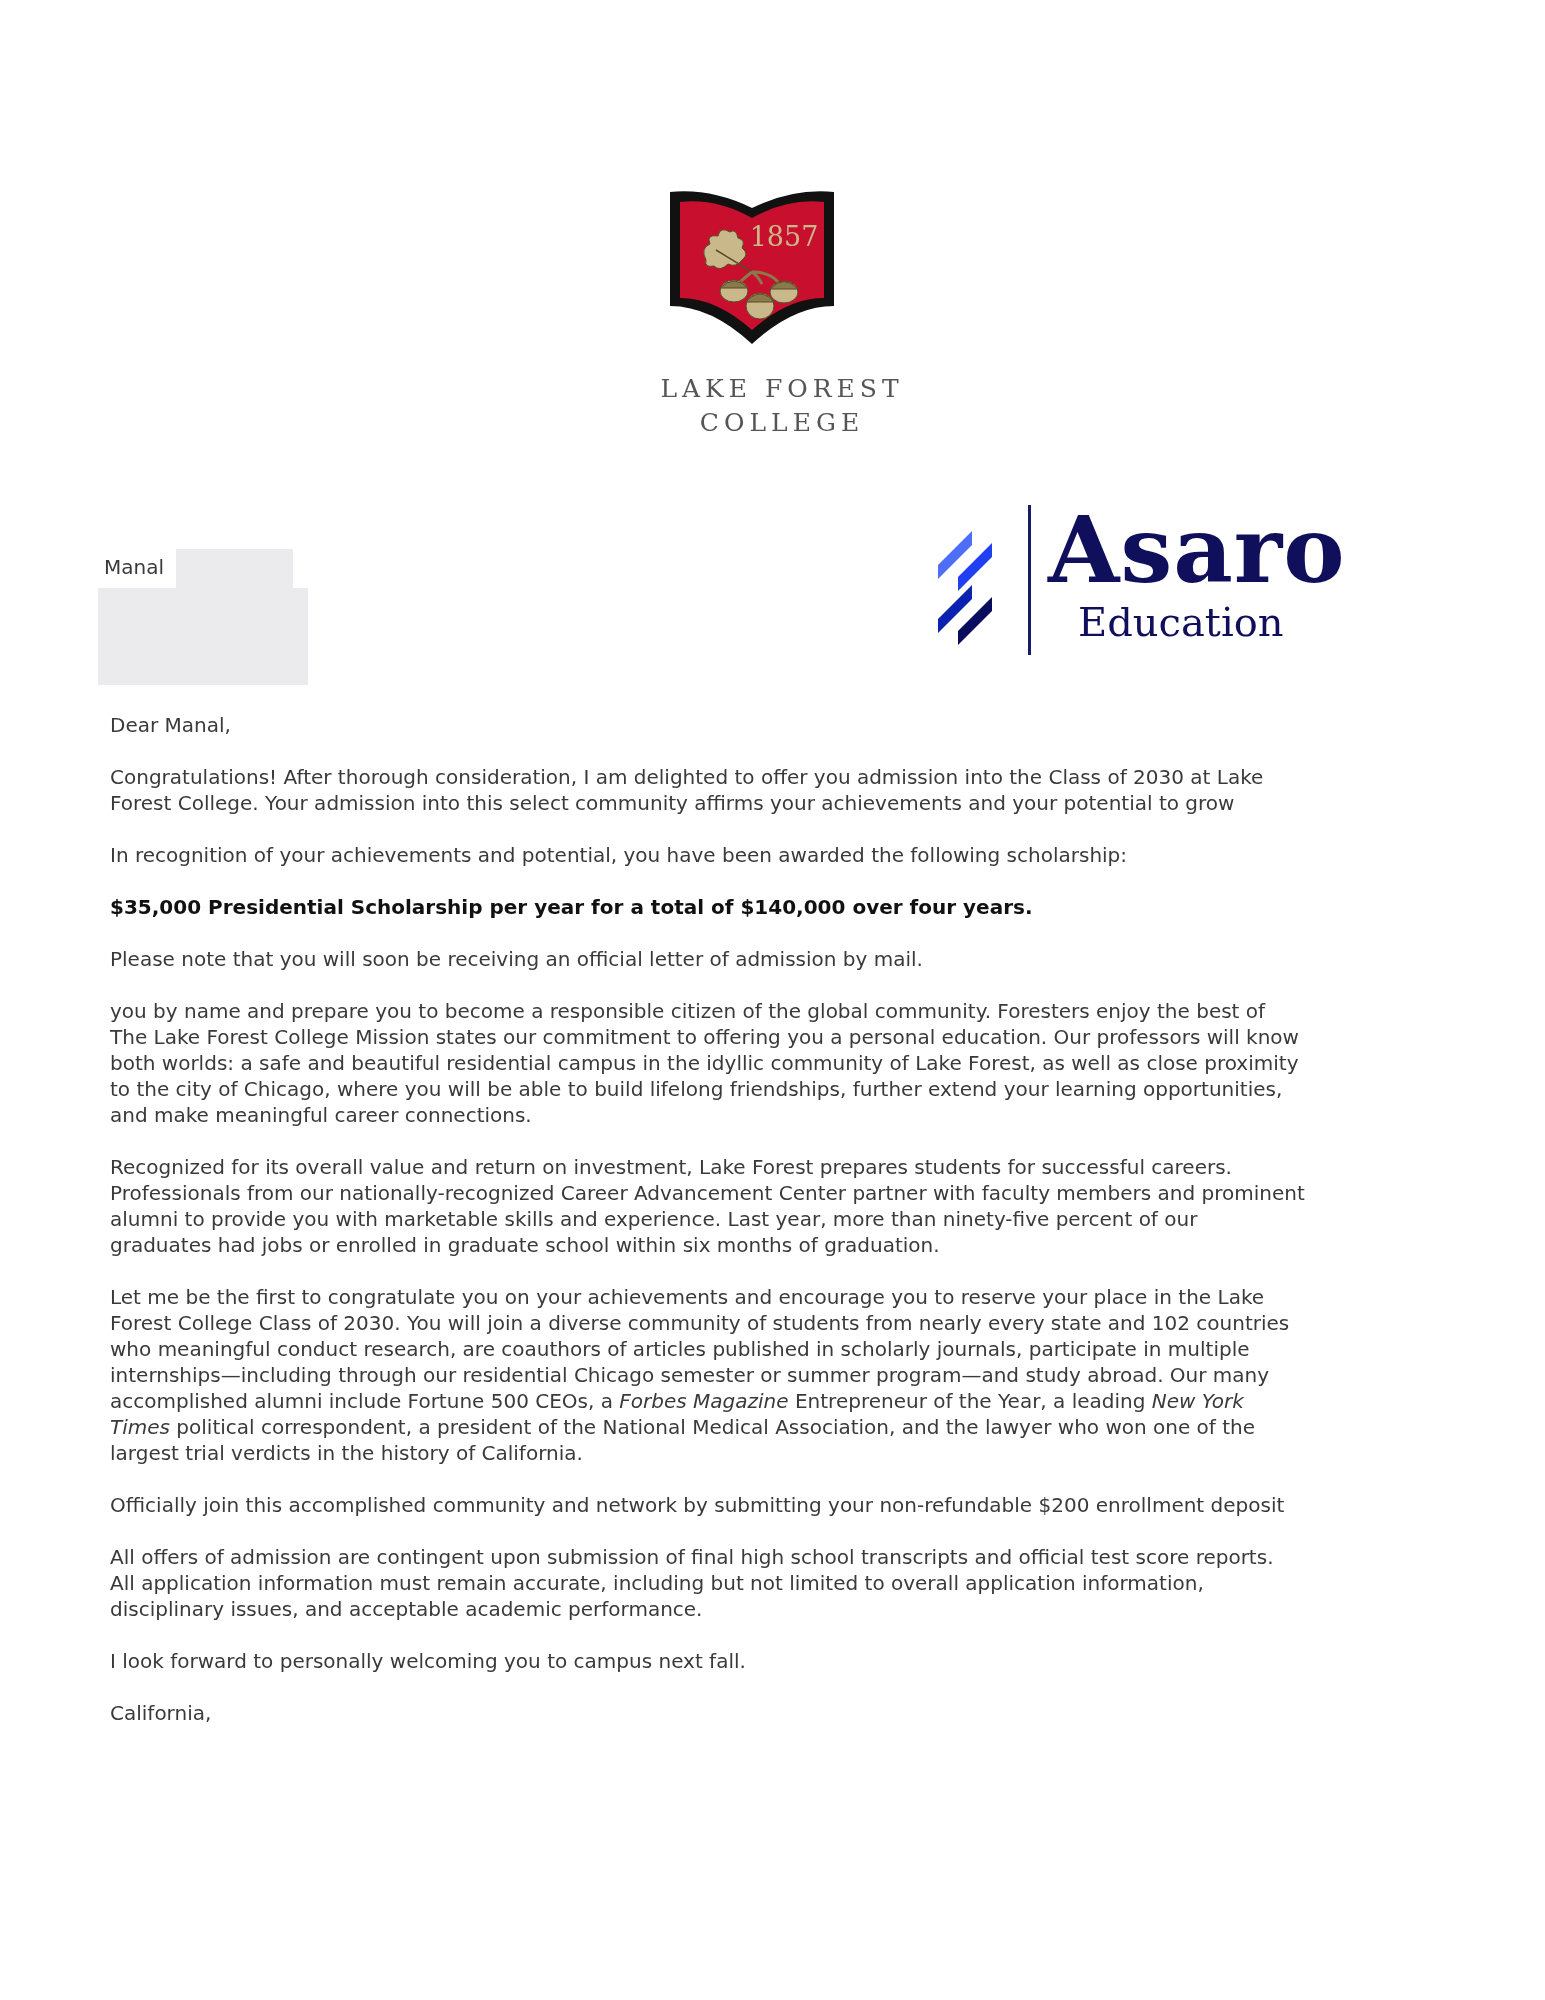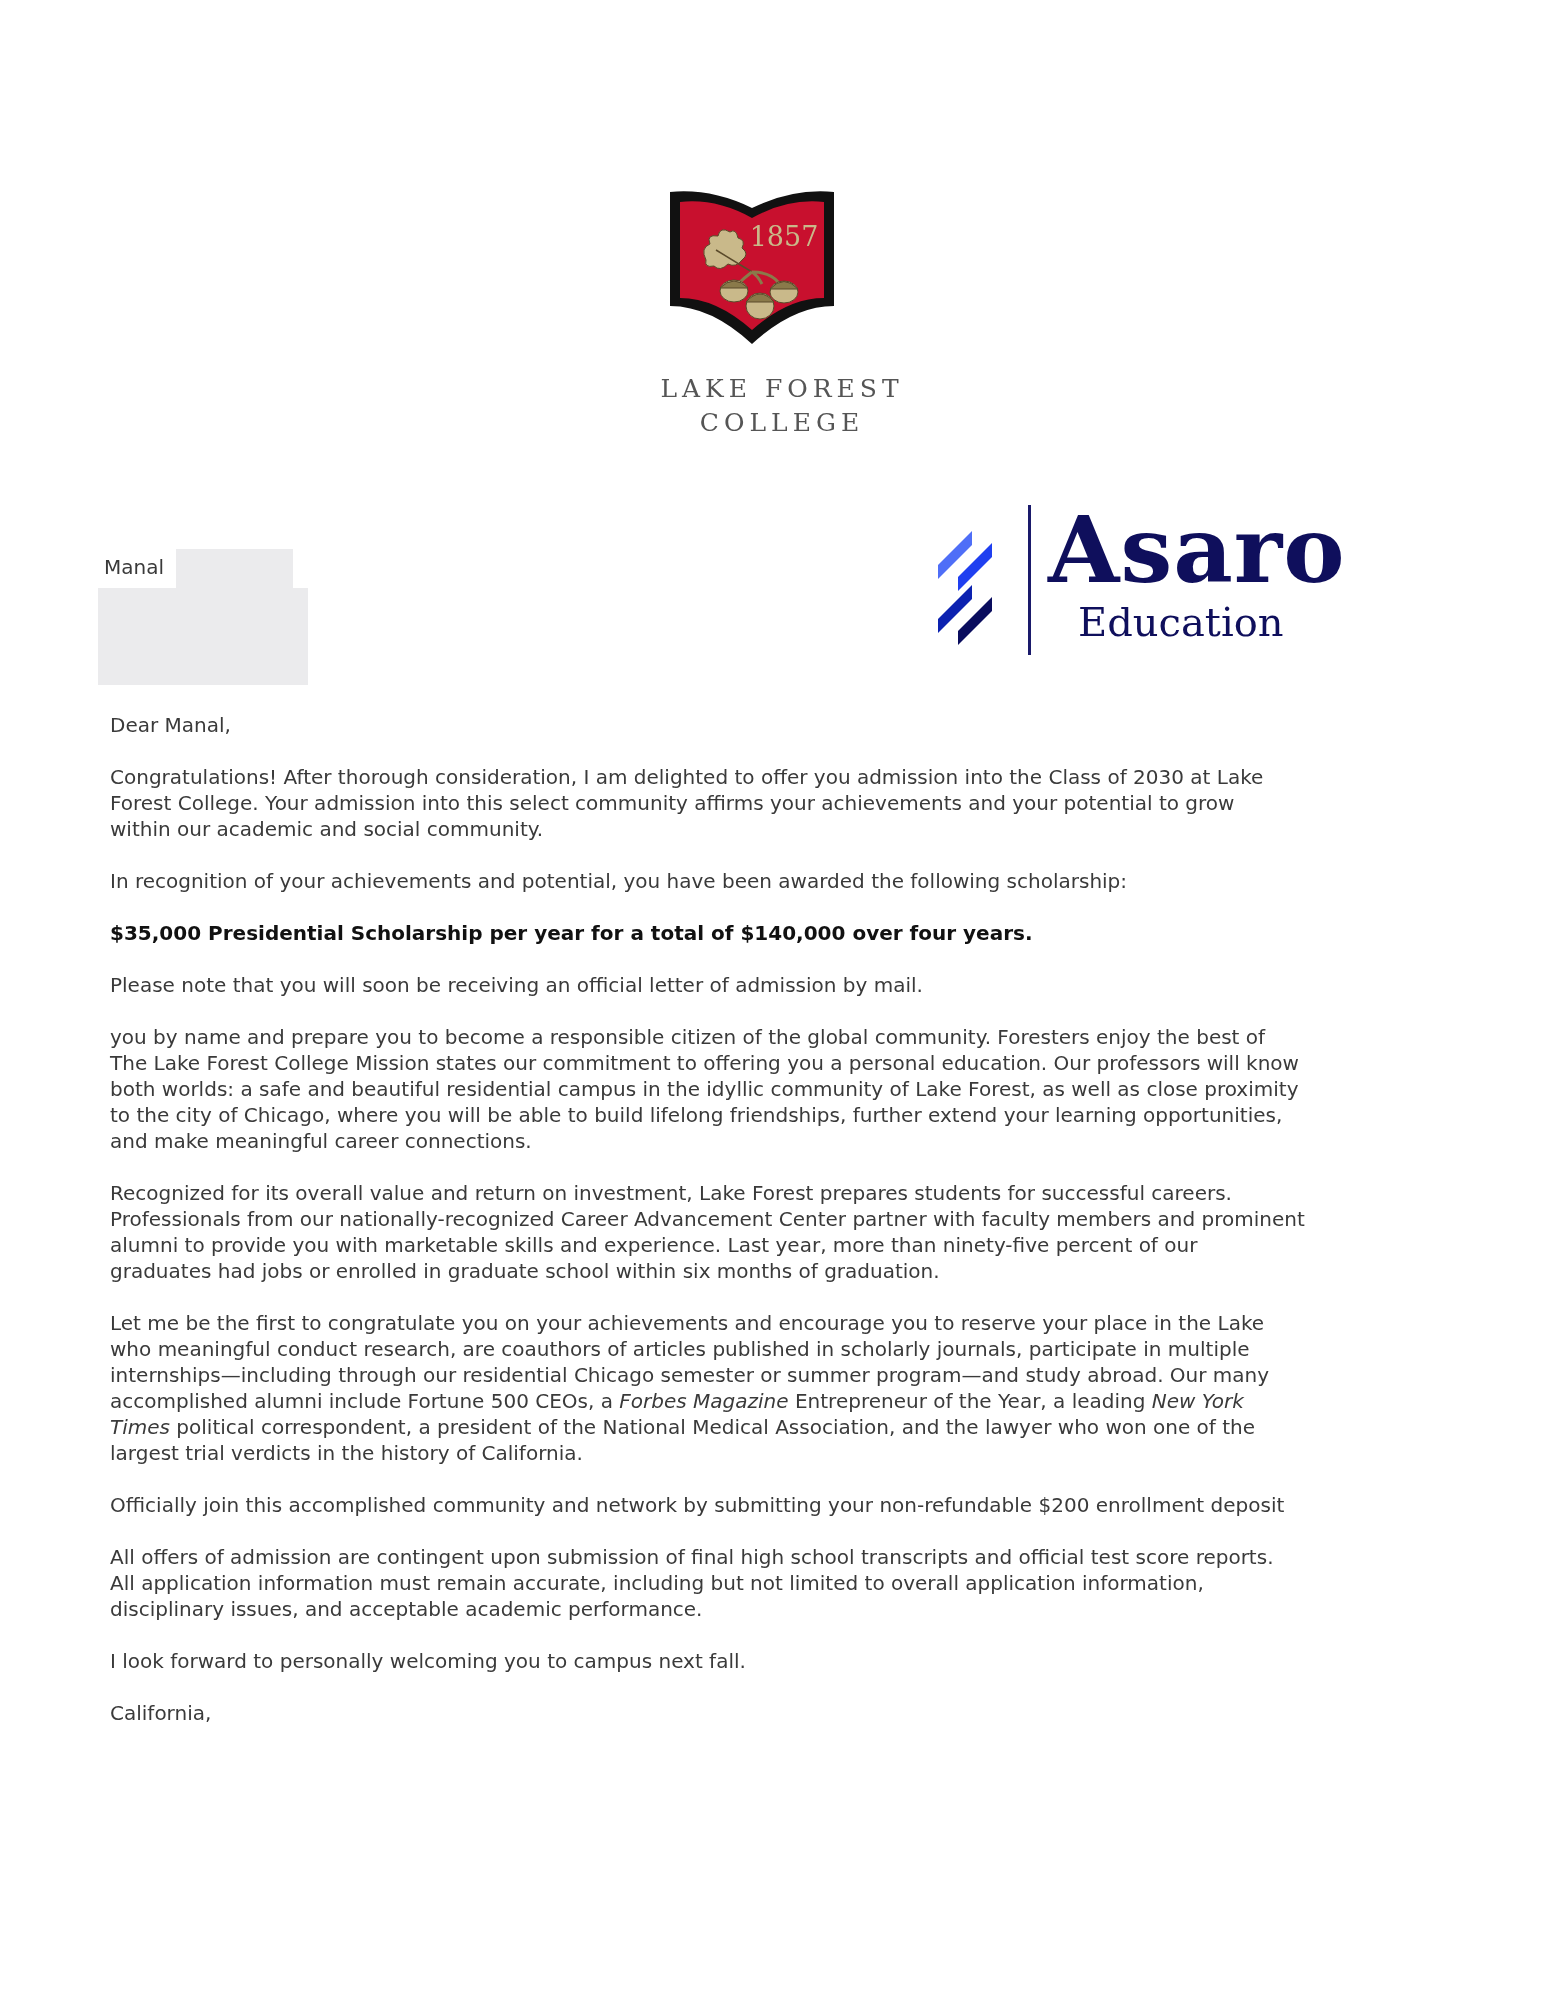--- a/index.html
+++ b/index.html
@@ -81,7 +81,6 @@
   <p>
     <span class="line">Congratulations! After thorough consideration, I am delighted to offer you admission into the Class of 2030 at Lake</span>
     <span class="line">Forest College. Your admission into this select community affirms your achievements and your potential to grow</span>
-    <span class="line">within our academic and social community.</span>
   </p>
 
   <p>In recognition of your achievements and potential, you have been awarded the following scholarship:</p>

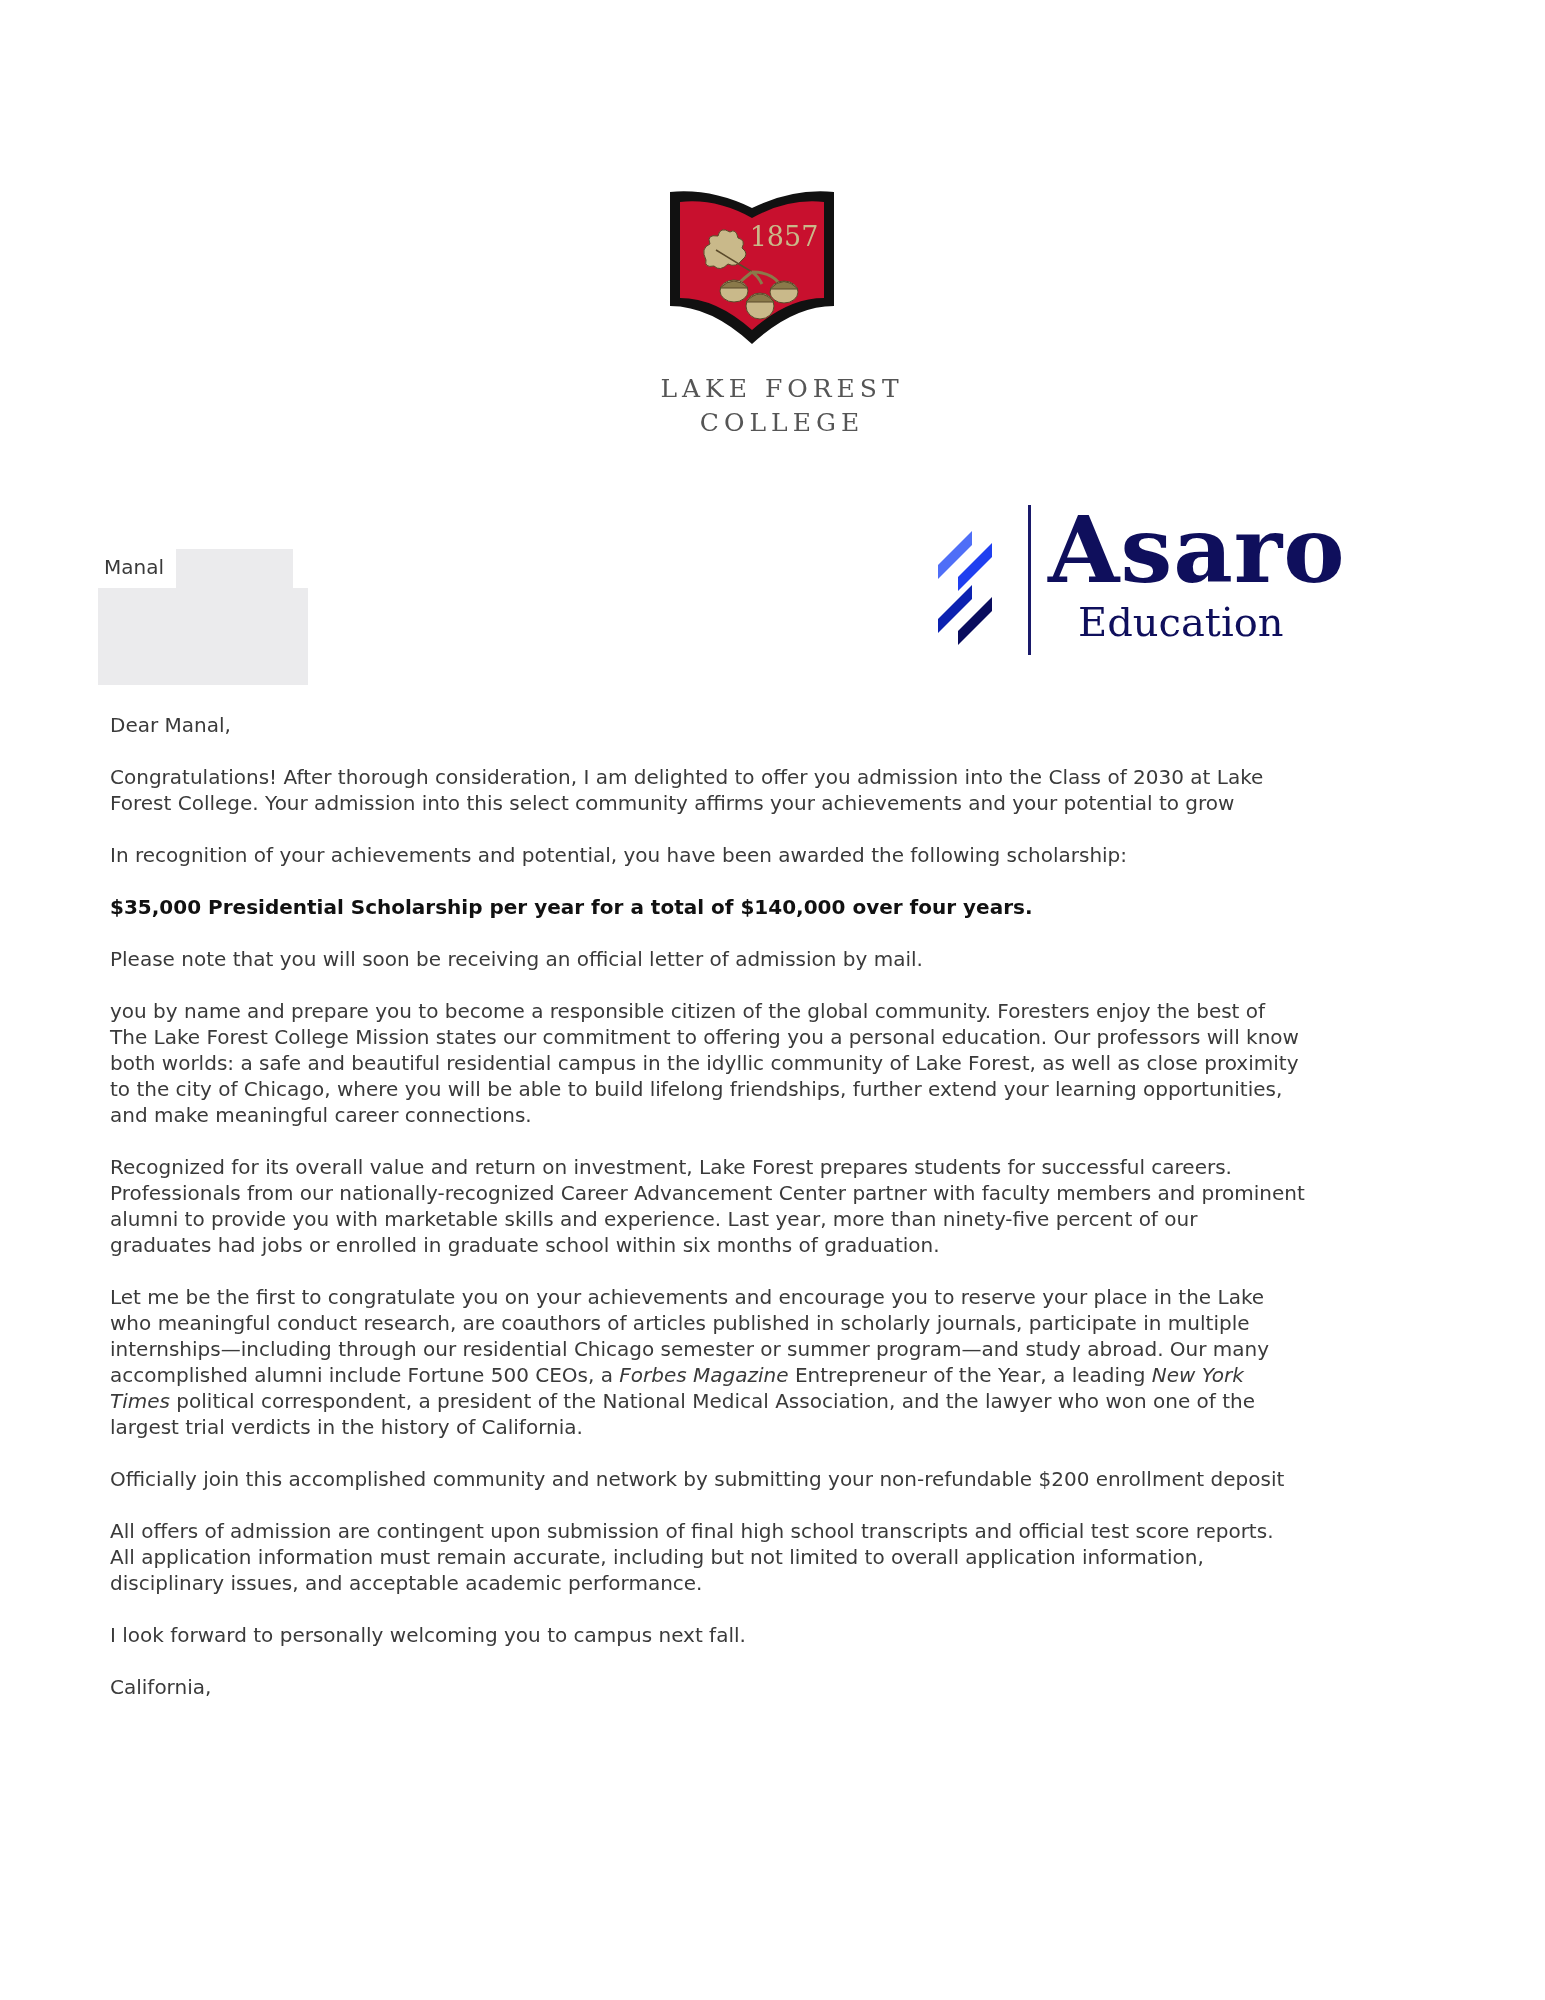--- a/index.html
+++ b/index.html
@@ -106,6 +106,7 @@
 
   <p>
     <span class="line">Let me be the first to congratulate you on your achievements and encourage you to reserve your place in the Lake</span>
+    <span class="line">Forest College Class of 2030. You will join a diverse community of students from nearly every state and 102 countries</span>
     <span class="line">who meaningful conduct research, are coauthors of articles published in scholarly journals, participate in multiple</span>
     <span class="line">internships—including through our residential Chicago semester or summer program—and study abroad. Our many</span>
     <span class="line"><span>accomplished alumni include Fortune 500 CEOs, a </span><em>Forbes Magazine</em><span> Entrepreneur of the Year, a leading </span><em>New York</em></span>

